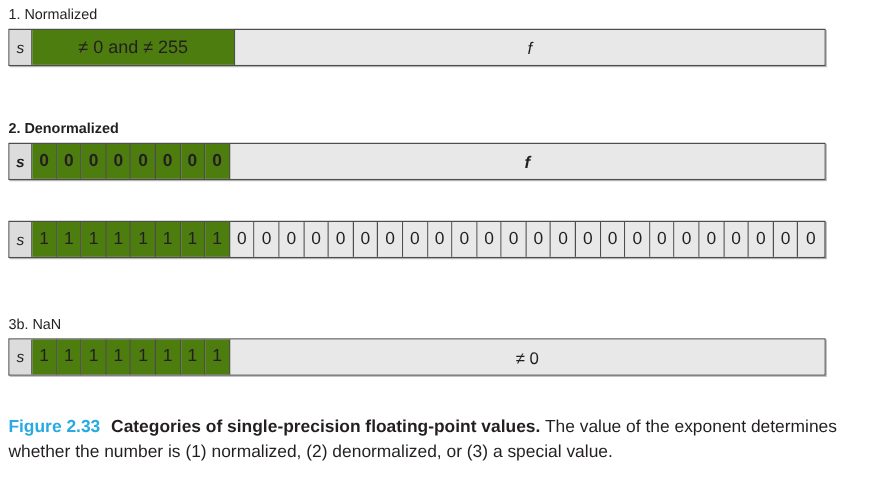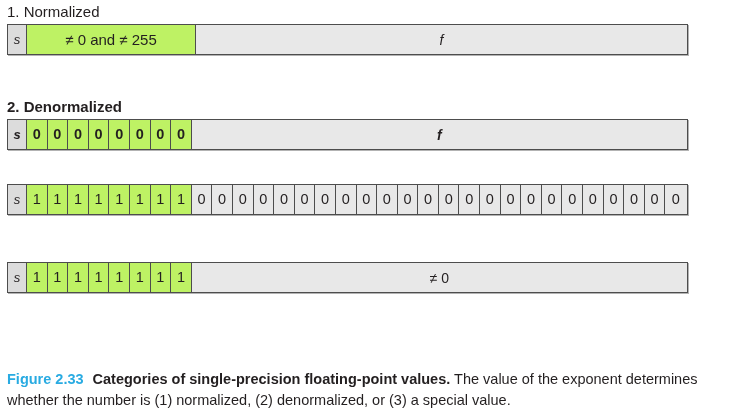--- a/index.html
+++ b/index.html
@@ -30,7 +30,7 @@
   }
   .section-label {
     font-family: "Liberation Sans", sans-serif;
-    font-size: 15px;
+    font-size: 12px;
     color: #231f20;
     line-height: 16px;
     margin-bottom: 4px;

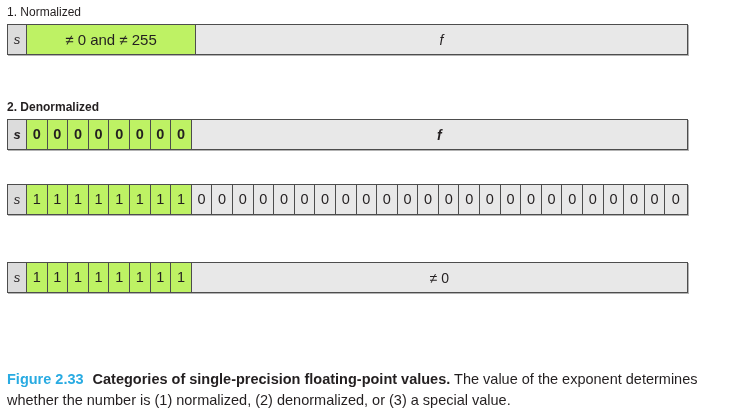--- a/index.html
+++ b/index.html
@@ -71,7 +71,7 @@
     font-size: 13px;
   }
 
-  .cell.blue { background: #bef264; }
+  .cell.blue { background: #4d7c0f; }
 
   .cell.bit {
     width: 20.6px;

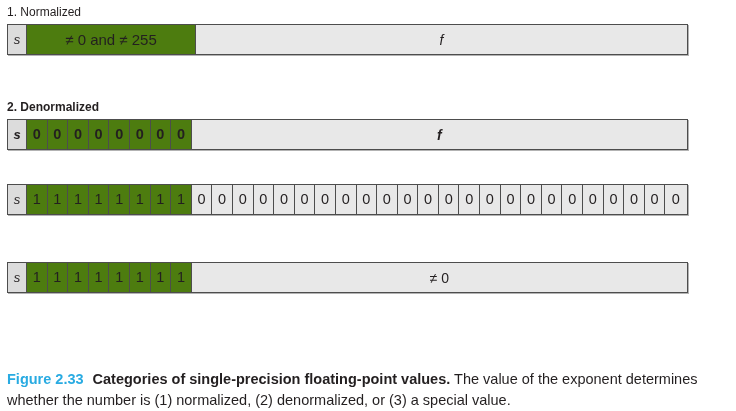--- a/index.html
+++ b/index.html
@@ -184,6 +184,7 @@
   </div>
 
   <div class="section" style="top:262px;">
+    <div class="section-label">3b. NaN</div>
     <div class="bitbar" style="width:681px;">
       <div class="cell sign">s</div>
       <div class="cell bit blue">1</div>

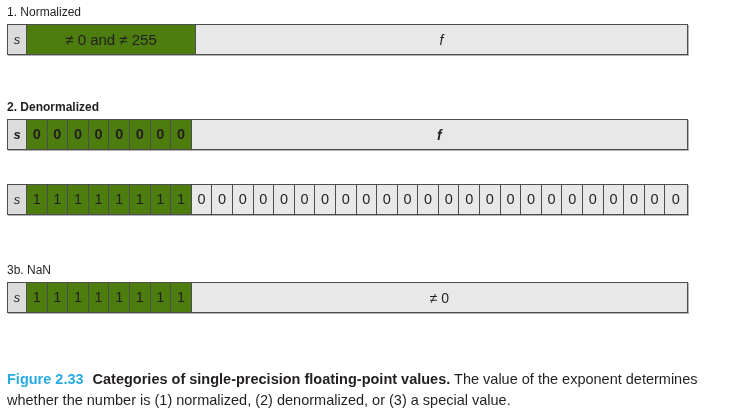--- a/index.html
+++ b/index.html
@@ -102,7 +102,6 @@
     font-size: 14.5px;
     line-height: 20.5px;
     color: #231f20;
-    margin-top: 23px;
   }
   .caption .fignum {
     color: #29abe2;

